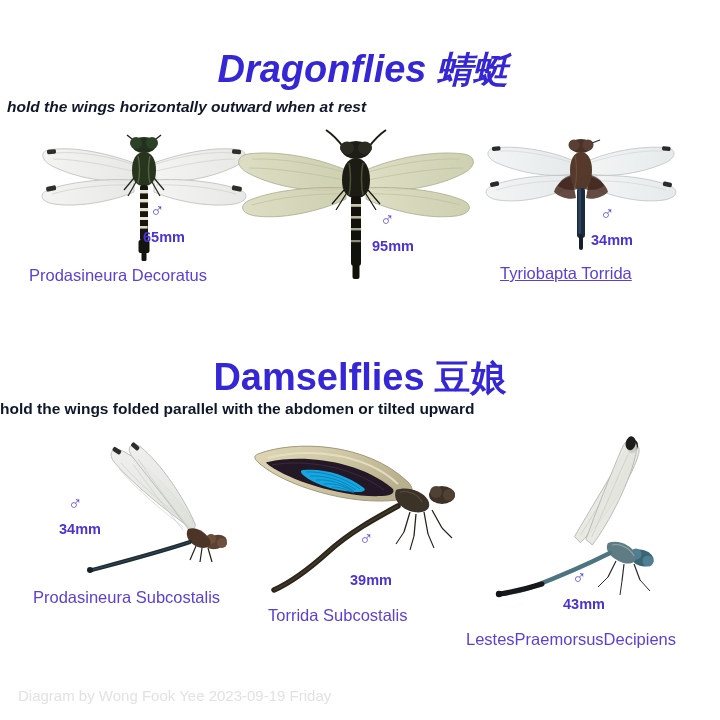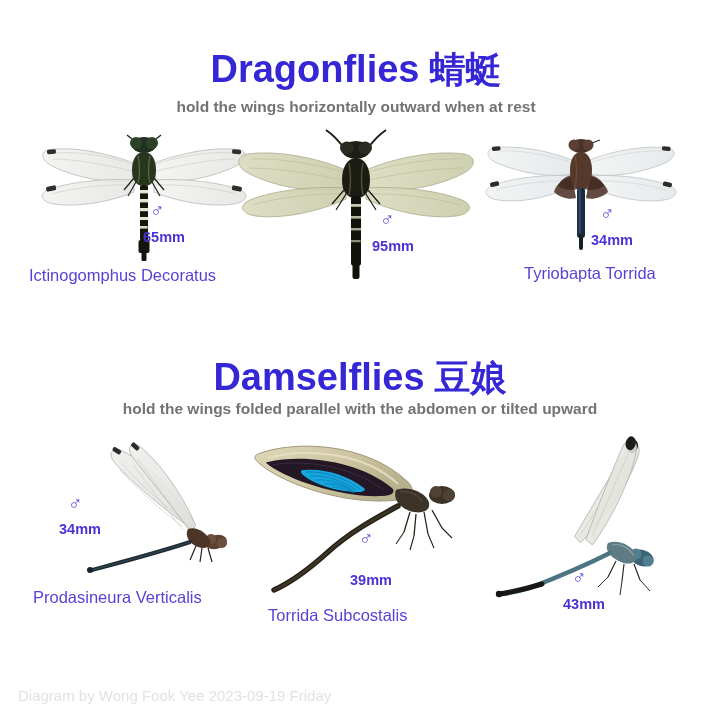--- a/index.html
+++ b/index.html
@@ -62,7 +62,7 @@
 
 <div class="stage">
 
-  <div class="abs" style="left:0;top:50px;width:712px;">
+  <div class="abs" style="left:7px;top:50px;width:712px;font-style:italic;">
     <div class="section-title">
       <span>Dragonflies</span><span class="cjk" style="margin-left:10px;">蜻蜓</span>
     </div>

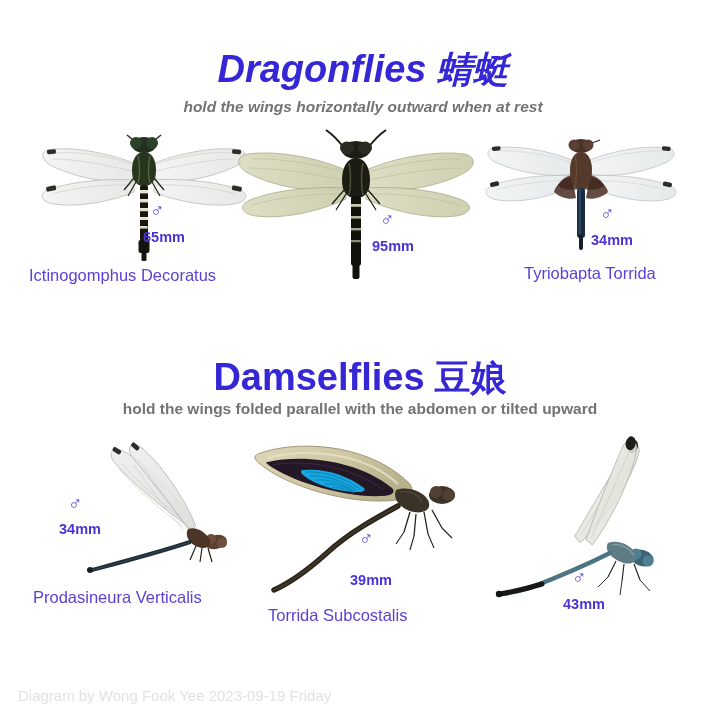--- a/index.html
+++ b/index.html
@@ -24,8 +24,8 @@
   }
   .section-title .cjk{font-size:36px;}
   .section-sub{
-    width:100%;text-align:center;
-    color:#737373;
+    width:100%;
+    color:#0f172a;
     font-weight:bold;
     font-size:15.5px;
     line-height:1;

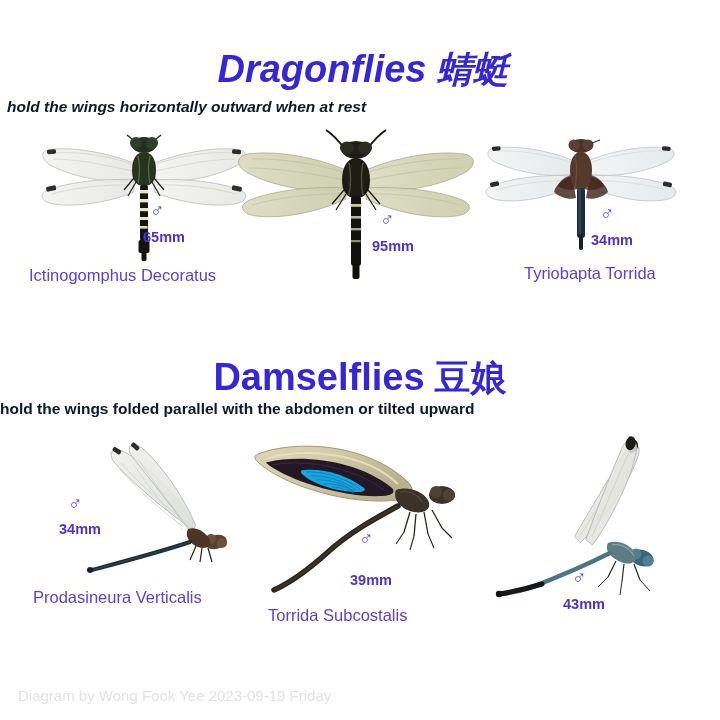--- a/index.html
+++ b/index.html
@@ -123,7 +123,7 @@
     <div class="male-sym abs" style="left:122px;top:73px;">♂</div>
     <div class="measure abs" style="left:115px;top:102px;">65mm</div>
   </div>
-  <div class="sp-name abs" style="left:29px;top:267px;">Ictinogomphus Decoratus</div>
+  <div class="sp-name abs" style="left:29px;top:267px;">Prodasineura Decoratus</div>
 
   <div class="abs" style="left:232px;top:126px;width:248px;height:155px;">
     <svg width="248" height="155" viewBox="0 0 248 155">

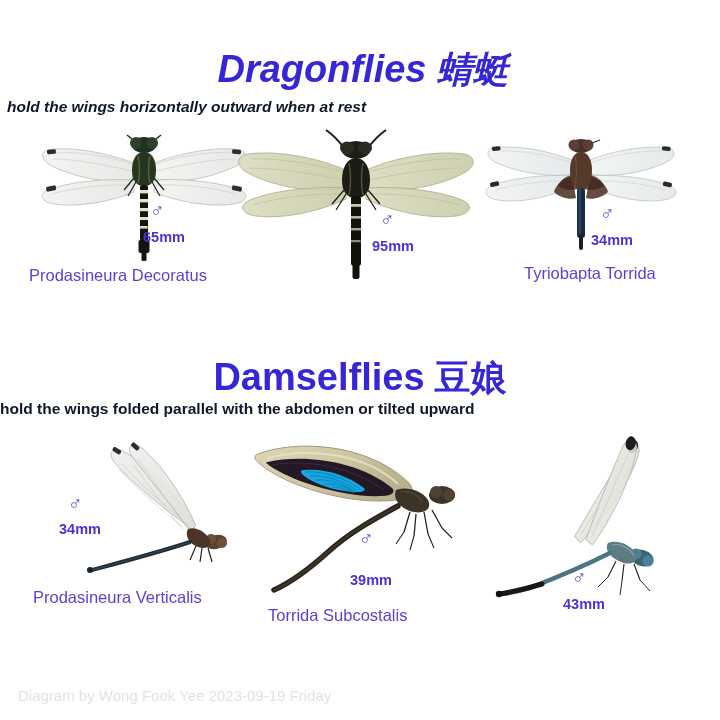--- a/index.html
+++ b/index.html
@@ -220,7 +220,7 @@
     <div class="male-sym abs" style="left:128px;top:72px;">♂</div>
     <div class="measure abs" style="left:119px;top:101px;">34mm</div>
   </div>
-  <div class="sp-name abs" style="left:524px;top:265px;">Tyriobapta Torrida</div>
+  <div class="sp-name abs" style="left:500px;top:265px;text-decoration:underline;">Tyriobapta Torrida</div>
 
   <div class="abs" style="left:0;top:358px;width:720px;">
     <div class="section-title">

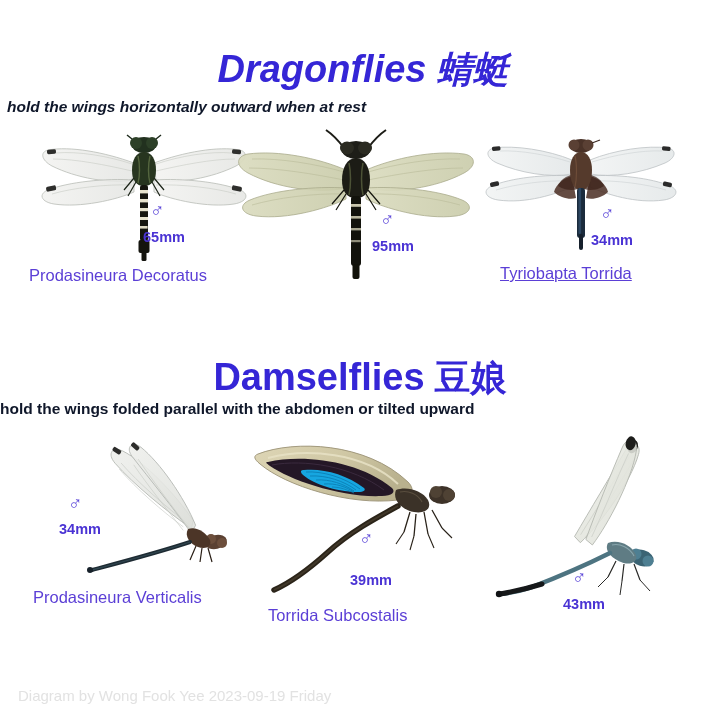--- a/index.html
+++ b/index.html
@@ -266,7 +266,7 @@
     <div class="male-sym abs" style="left:38px;top:64px;">♂</div>
     <div class="measure abs" style="left:29px;top:92px;">34mm</div>
   </div>
-  <div class="sp-name abs" style="left:33px;top:589px;">Prodasineura Verticalis</div>
+  <div class="sp-name abs" style="left:33px;top:589px;">Prodasineura Subcostalis</div>
 
   <div class="abs" style="left:246px;top:432px;width:230px;height:160px;">
     <svg width="230" height="160" viewBox="0 0 230 160">

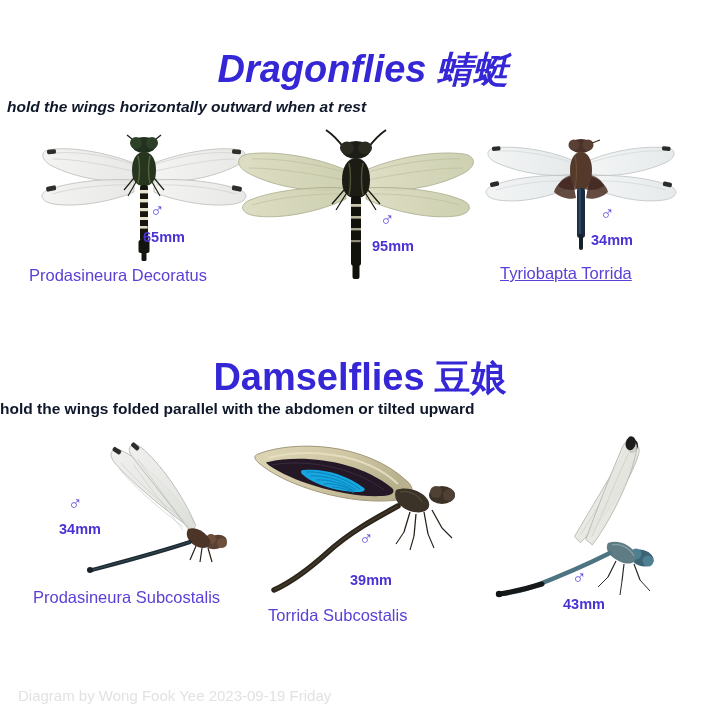--- a/index.html
+++ b/index.html
@@ -347,6 +347,7 @@
     <div class="male-sym abs" style="left:82px;top:143px;">♂</div>
     <div class="measure abs" style="left:73px;top:172px;">43mm</div>
   </div>
+  <div class="sp-name abs" style="left:466px;top:631px;">LestesPraemorsusDecipiens</div>
 
   <div class="credit abs" style="left:18px;top:688px;">Diagram by Wong Fook Yee 2023-09-19 Friday</div>
 

